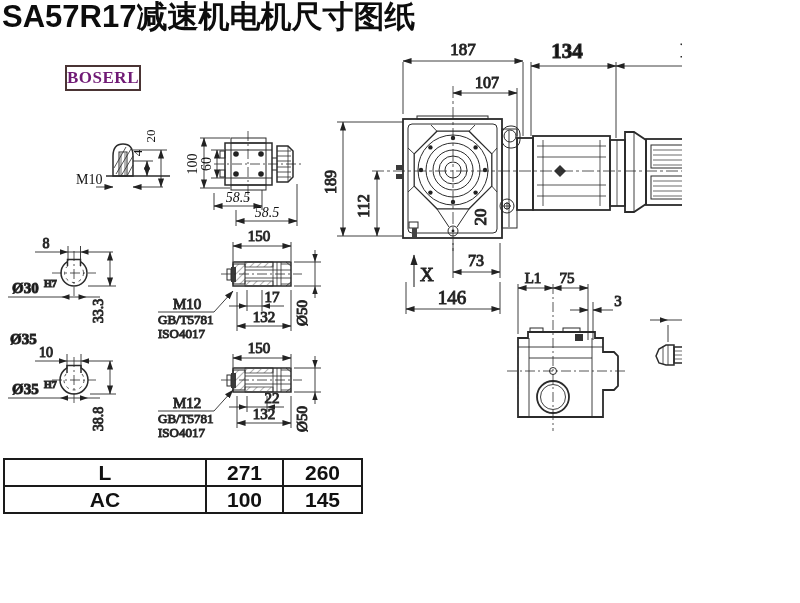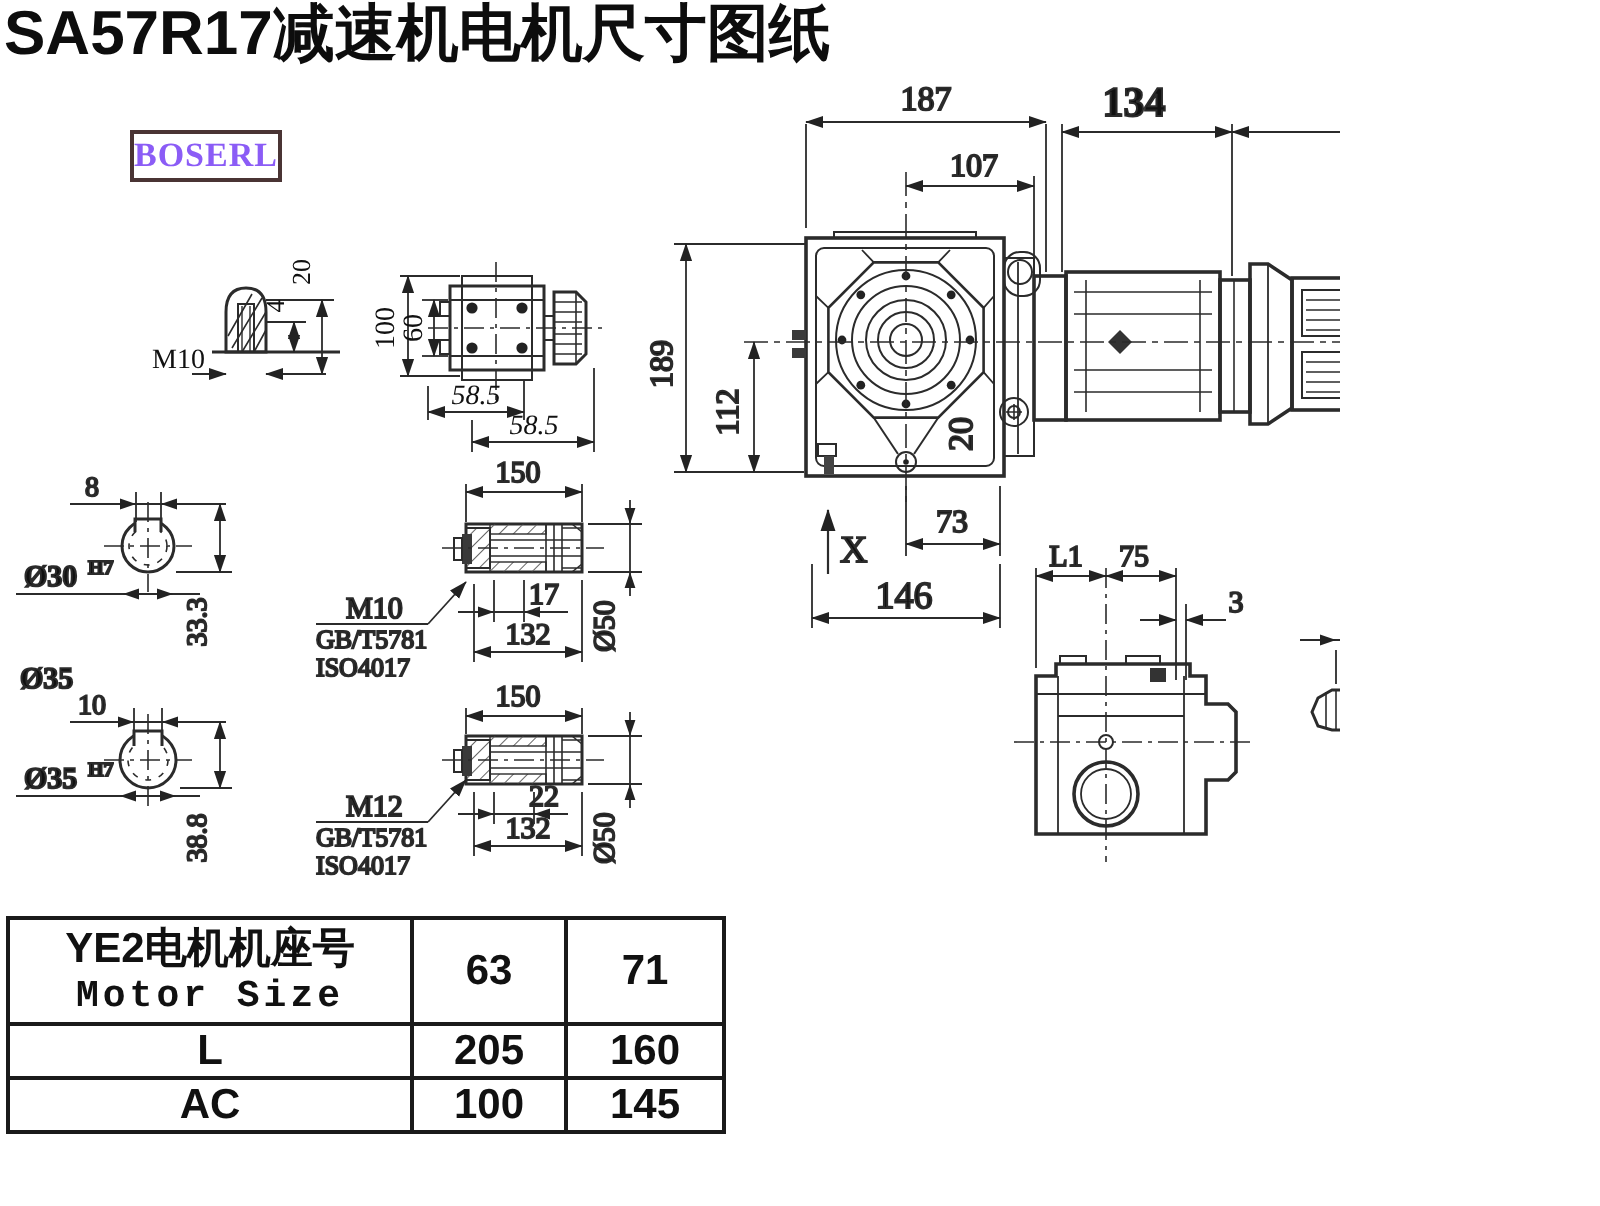--- a/index.html
+++ b/index.html
@@ -4,7 +4,7 @@
 <style>
   html,body{margin:0;padding:0;background:#fff;}
   #page{position:relative;width:670px;height:603px;background:#fff;overflow:hidden;
-        font-family:"Liberation Serif",serif;color:#141414;}
+        font-family:"Liberation Serif",serif;color:#141414;padding-left:12px;}
   #title{position:absolute;left:2px;top:-4px;font-family:"Liberation Sans",sans-serif;
          font-weight:700;font-size:31px;letter-spacing:0px;color:#0d0d0d;white-space:nowrap;}
   #logo{position:absolute;left:65px;top:65px;width:72px;height:22px;border:2px solid #4a3434;

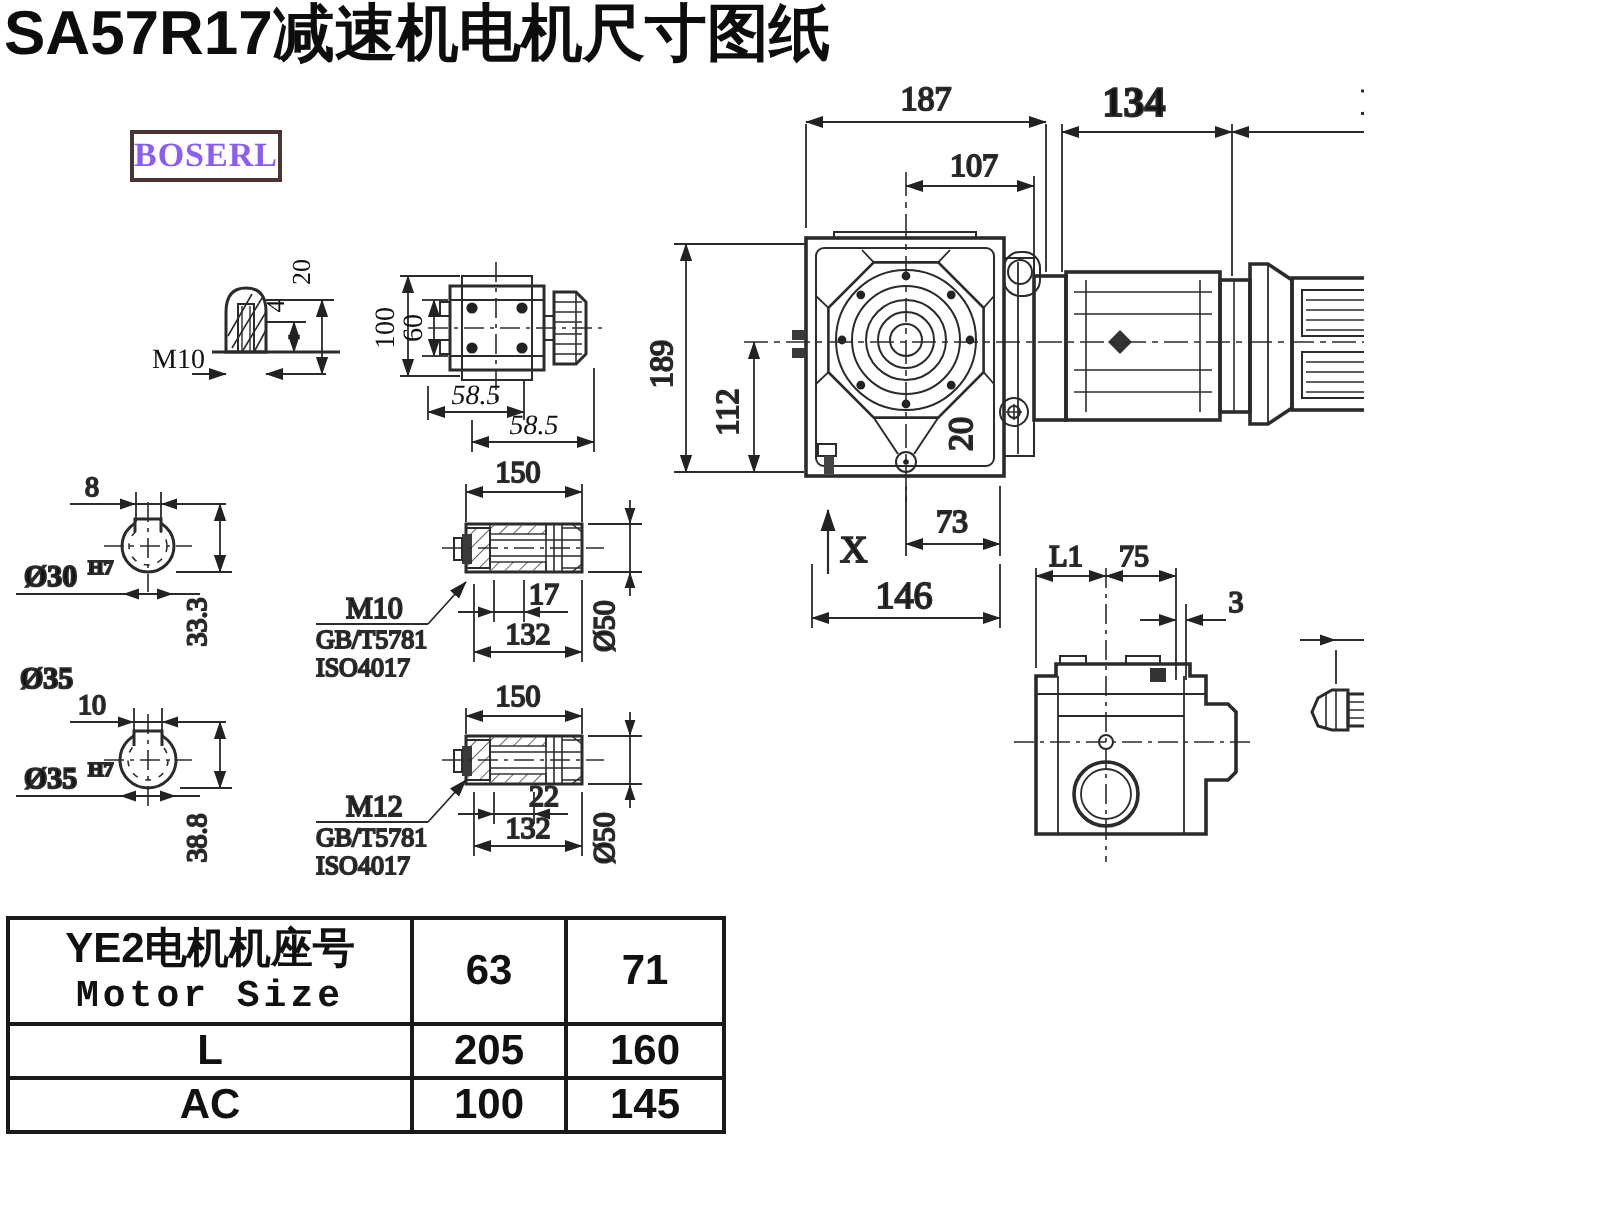--- a/index.html
+++ b/index.html
@@ -9,7 +9,7 @@
          font-weight:700;font-size:31px;letter-spacing:0px;color:#0d0d0d;white-space:nowrap;}
   #logo{position:absolute;left:65px;top:65px;width:72px;height:22px;border:2px solid #4a3434;
         display:flex;align-items:center;justify-content:center;
-        font-family:"Liberation Serif",serif;font-weight:700;font-size:17px;color:#8b5cf6;letter-spacing:0.5px;}
+        font-family:"Liberation Serif",serif;font-weight:700;font-size:17px;color:#701a75;letter-spacing:0.5px;}
   svg{position:absolute;left:0;top:0;}
   svg text{fill:#111;font-family:"Liberation Serif",serif;}
   table#mtable{position:absolute;left:3px;top:458px;width:352px;border-collapse:collapse;

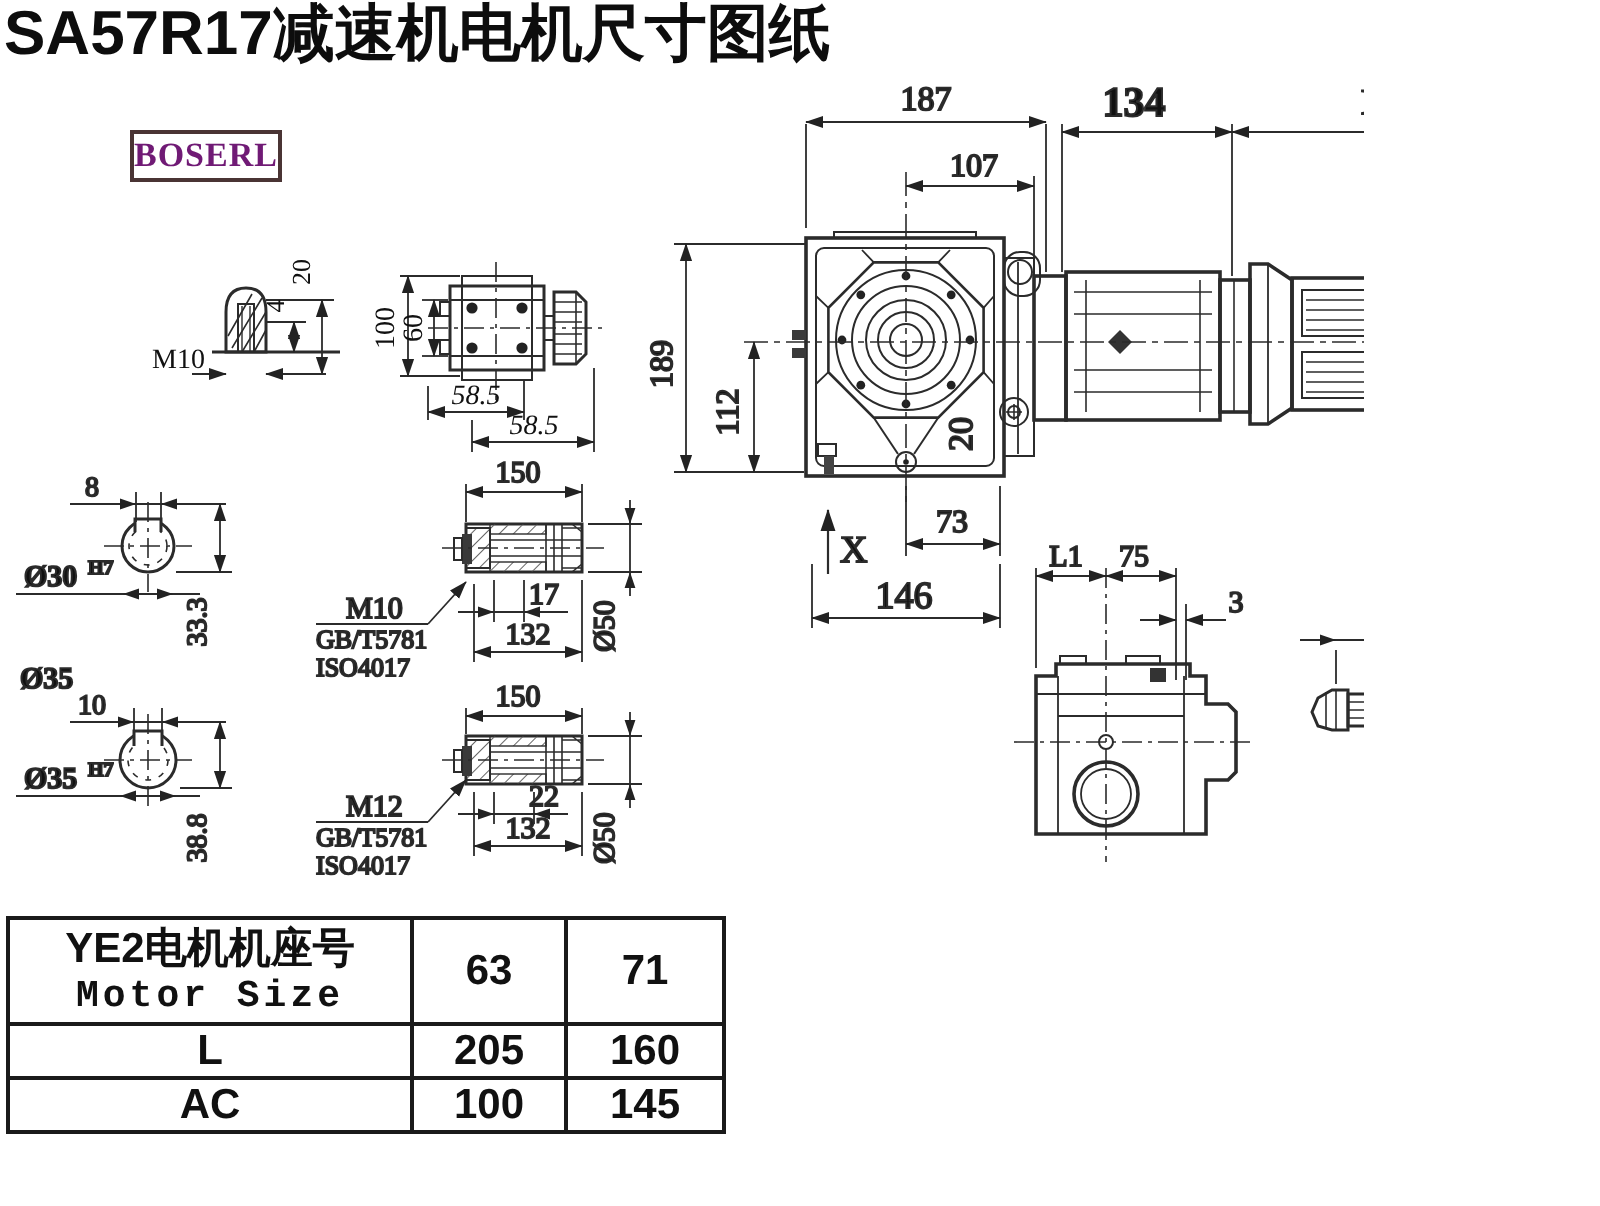--- a/index.html
+++ b/index.html
@@ -357,14 +357,6 @@
 
 <table id="mtable">
   <tbody>
-        <tr class="hd">
-    <td class="c1">
-      <div class="hcn">YE2电机机座号</div>
-      <div class="hen">Motor Size</div>
-    </td>
-    <td class="c2">63</td>
-    <td class="c3">71</td>
-  </tr>
   <tr class="rw">
     <td class="c1">L</td>
     <td class="c2">205</td>

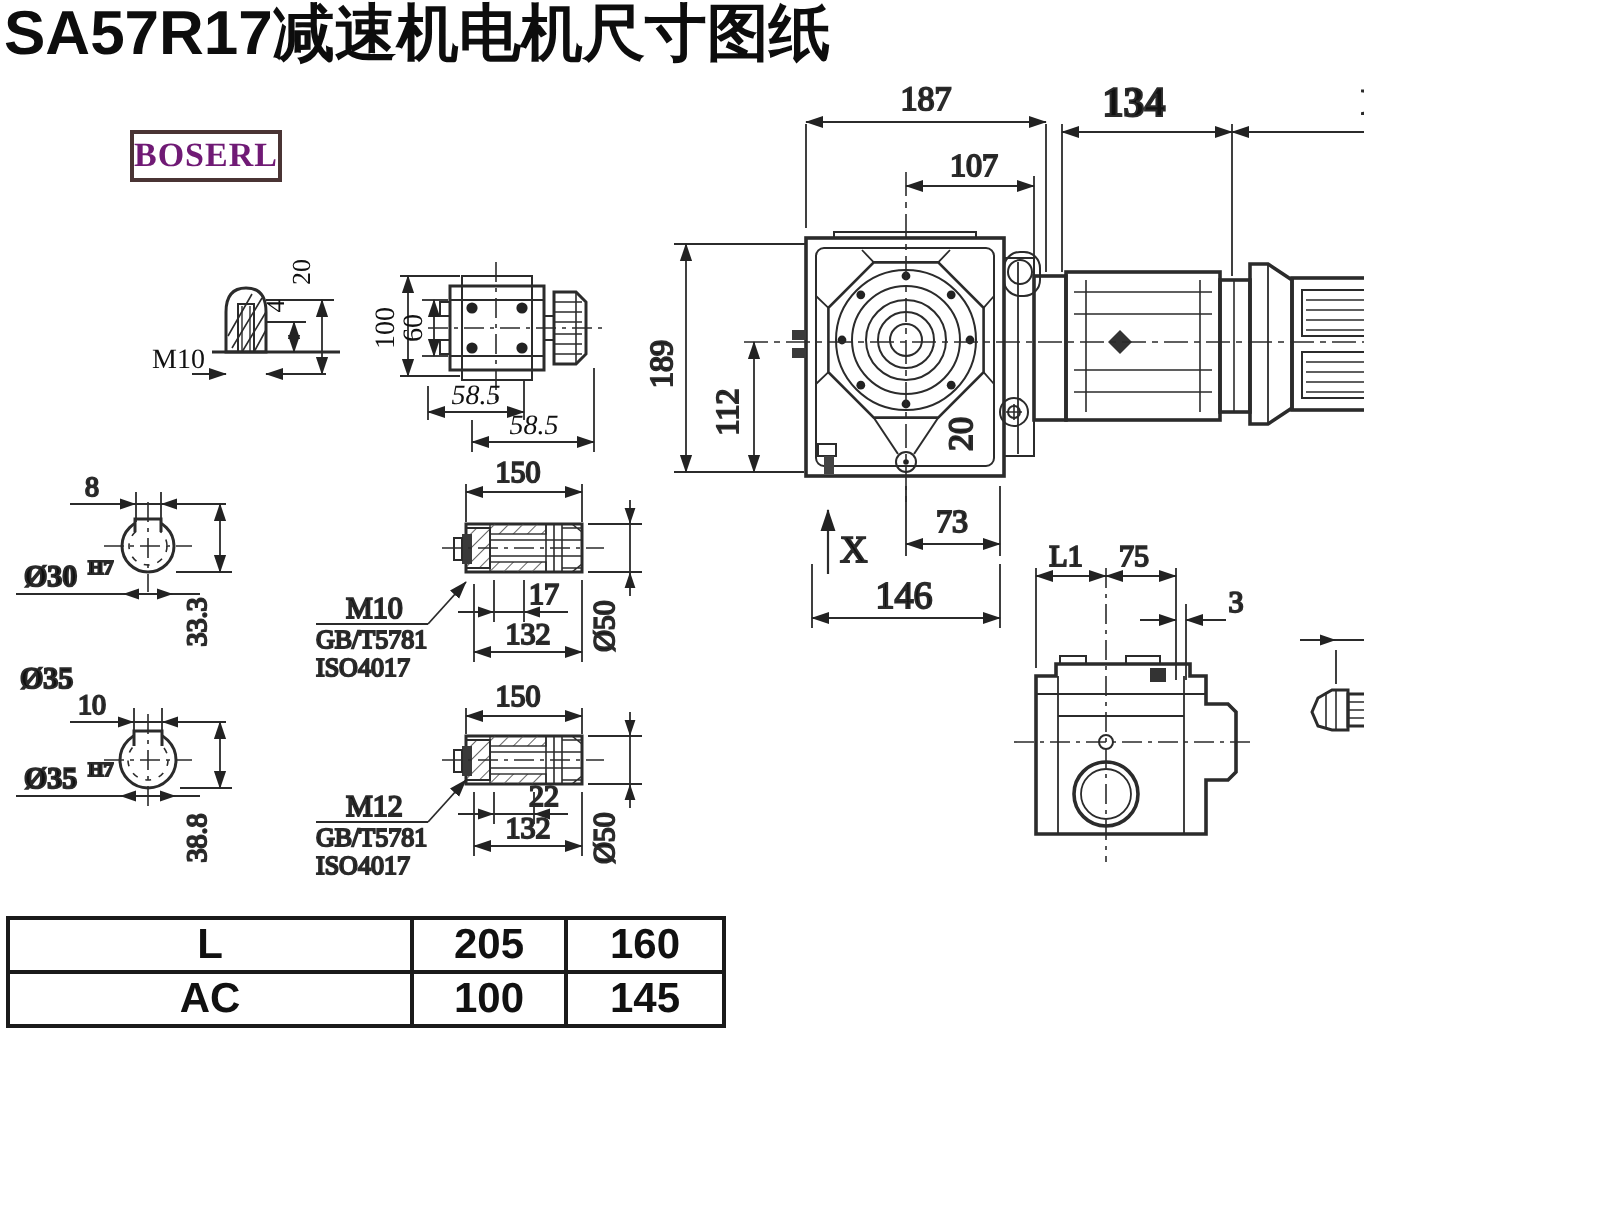--- a/index.html
+++ b/index.html
@@ -359,7 +359,7 @@
   <tbody>
   <tr class="rw">
     <td class="c1">L</td>
-    <td class="c2">205</td>
+    <td class="c2">271</td>
     <td class="c3">160</td>
   </tr>
   <tr class="rw">

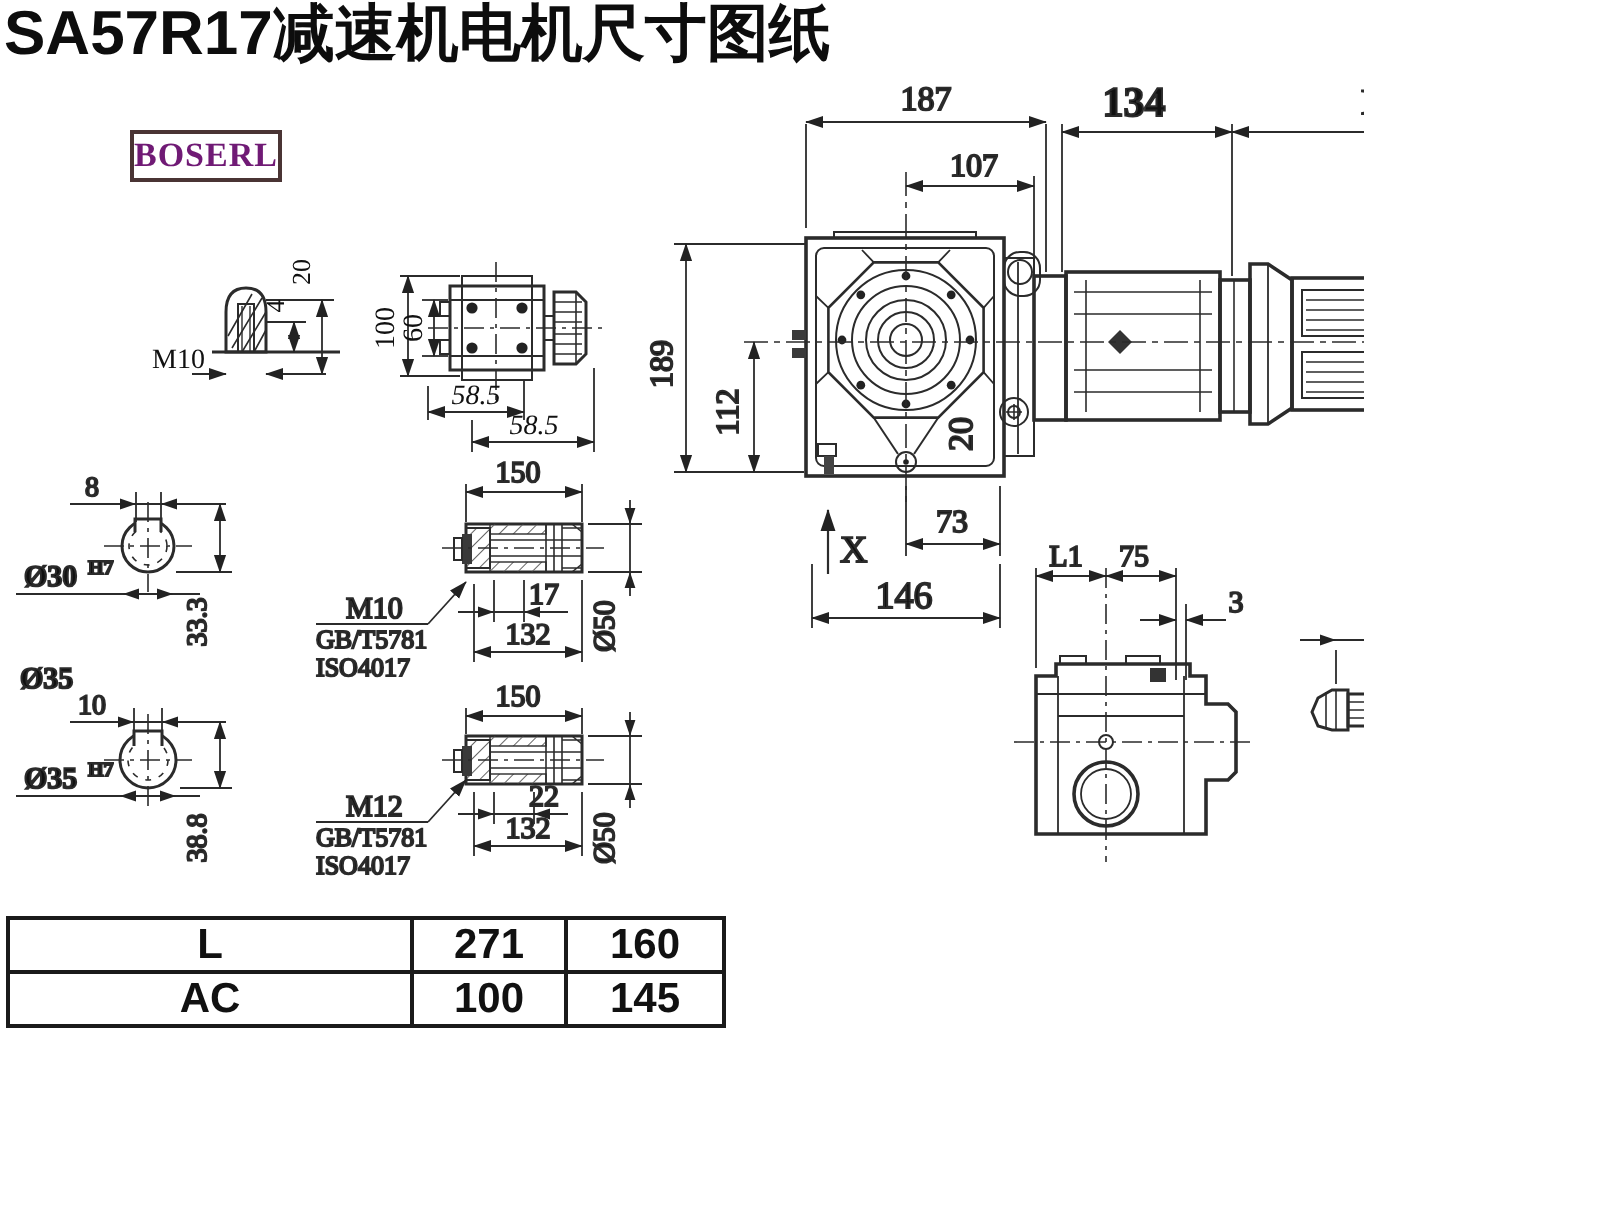--- a/index.html
+++ b/index.html
@@ -360,7 +360,7 @@
   <tr class="rw">
     <td class="c1">L</td>
     <td class="c2">271</td>
-    <td class="c3">160</td>
+    <td class="c3">260</td>
   </tr>
   <tr class="rw">
     <td class="c1">AC</td>

